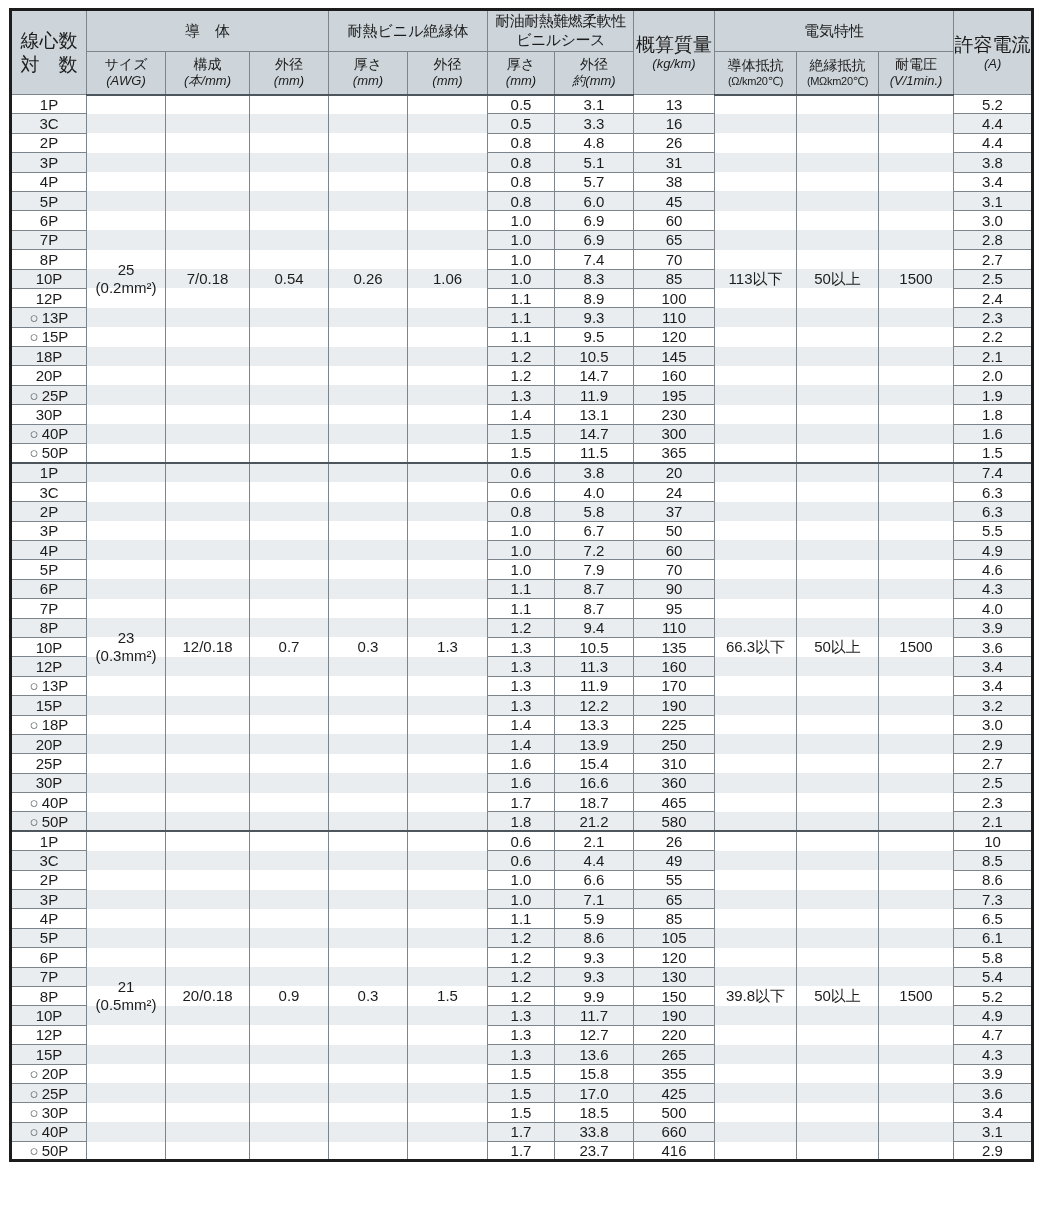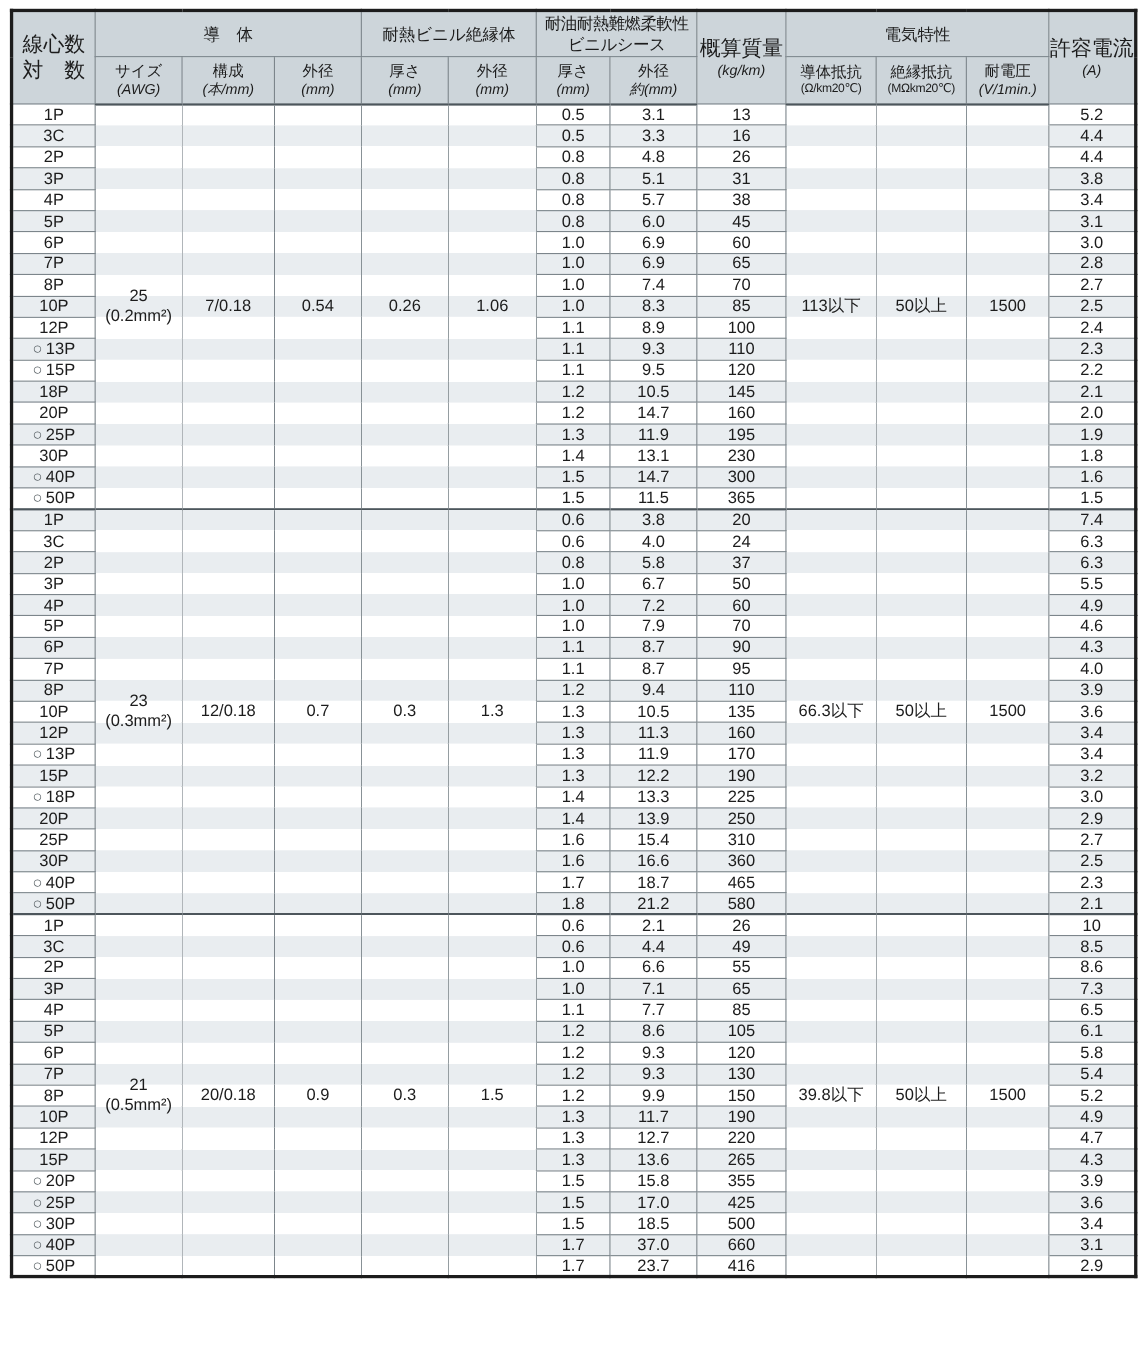--- a/index.html
+++ b/index.html
@@ -829,7 +829,7 @@
           <td class="m"></td>
           <td class="m"></td>
           <td>1.1</td>
-          <td>7.7</td>
+          <td>5.9</td>
           <td>85</td>
           <td class="m"></td>
           <td class="m"></td>

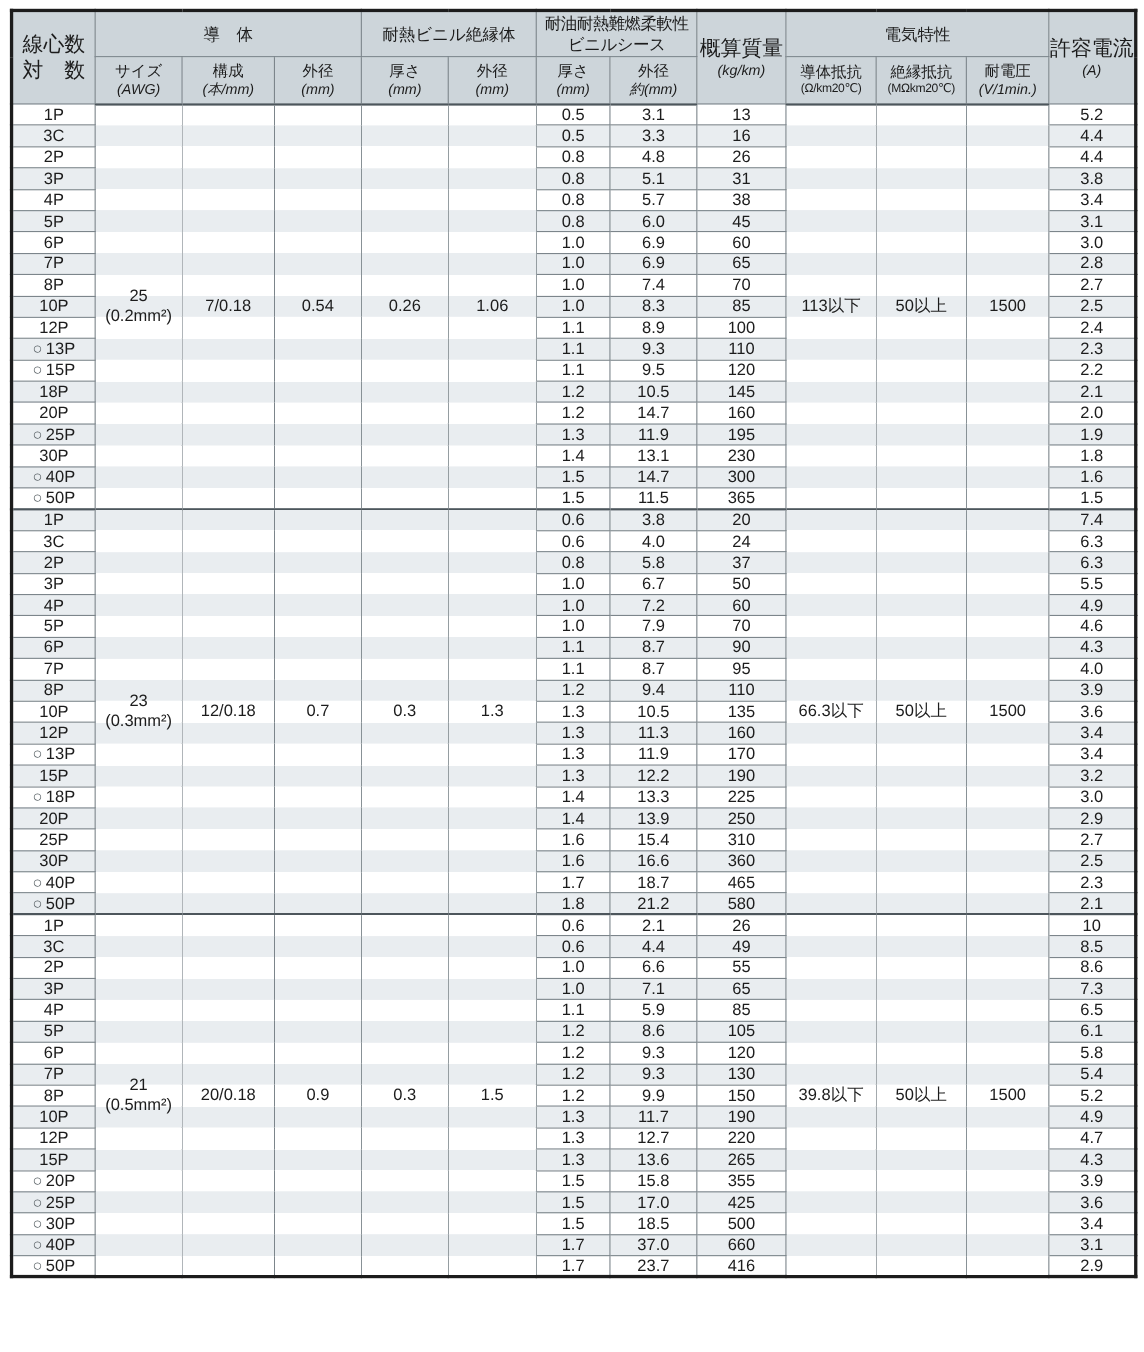--- a/index.html
+++ b/index.html
@@ -1027,7 +1027,7 @@
           <td class="m"></td>
           <td class="m"></td>
           <td>1.7</td>
-          <td>37.0</td>
+          <td>33.8</td>
           <td>660</td>
           <td class="m"></td>
           <td class="m"></td>

